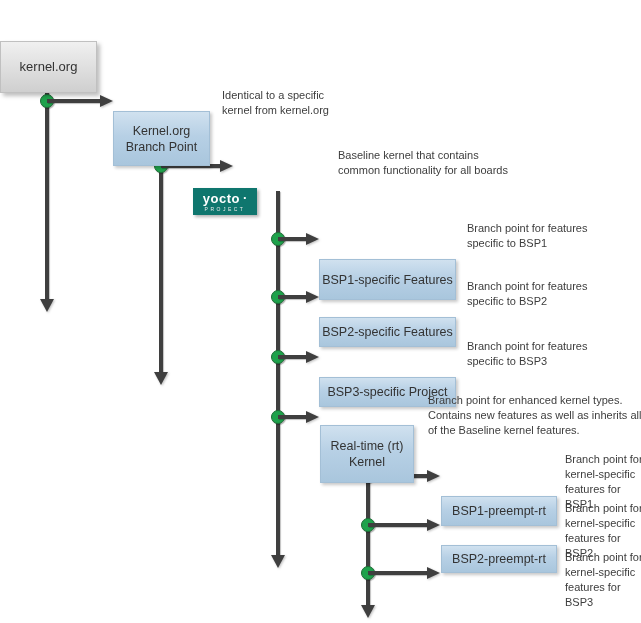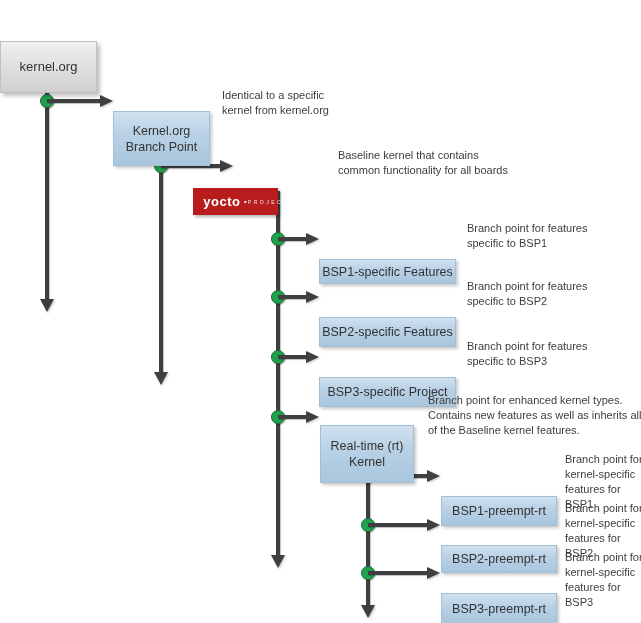--- a/index.html
+++ b/index.html
@@ -46,9 +46,9 @@
   .ann{position:absolute;font-size:11px;line-height:15px;color:#3d3d3d;white-space:pre-line;}
 
   
-  .logo{position:absolute;background:#b91c1c;color:#fff;
-    display:flex;flex-direction:row;align-items:center;justify-content:center;
-    box-shadow:2px 2px 3px rgba(0,0,0,0.3);padding-left:21px;}
+  .logo{position:absolute;background:#0f766e;color:#fff;
+    display:flex;flex-direction:column;align-items:center;justify-content:center;
+    box-shadow:2px 2px 3px rgba(0,0,0,0.3);}
   .logo-brand-row{display:flex;align-items:center;}
   .logo-brand{font-size:13px;font-weight:bold;letter-spacing:0.5px;line-height:13px;}
   .logo-dot{font-size:13px;font-weight:bold;margin-left:3px;line-height:10px;}

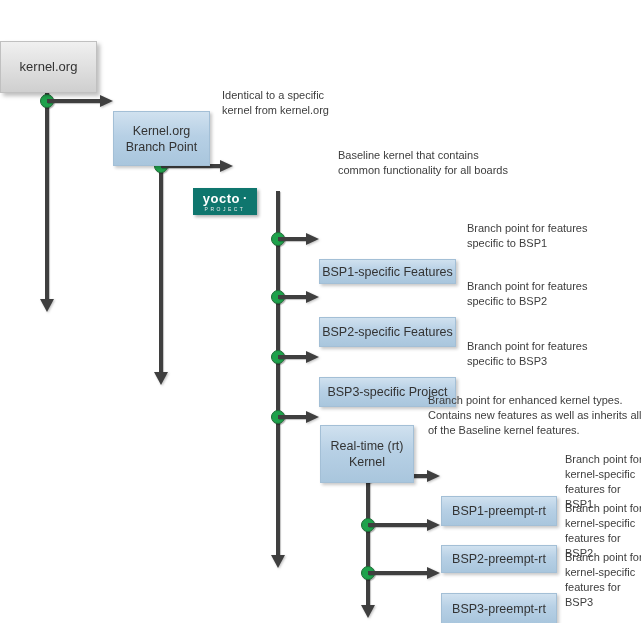--- a/index.html
+++ b/index.html
@@ -115,7 +115,7 @@
   </div>
 
 
-  <div class="node blue" style="left:319px;top:223px;width:137px;height:25px">
+  <div class="node blue" style="left:319px;top:223px;width:137px;height:41px">
     <span>BSP1-specific Features</span>
   </div>
 

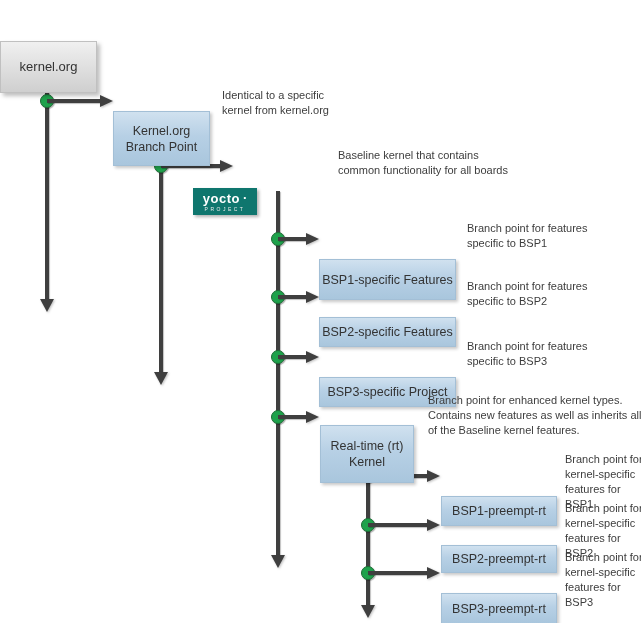--- a/index.html
+++ b/index.html
@@ -140,9 +140,6 @@
     <span>BSP2-preempt-rt</span>
   </div>
 
-  <div class="node blue" style="left:441px;top:557px;width:116px;height:31px">
-    <span>BSP3-preempt-rt</span>
-  </div>
 
   <div class="logo" style="left:193px;top:188px;width:64px;height:27px">
     <div class="logo-brand-row">

